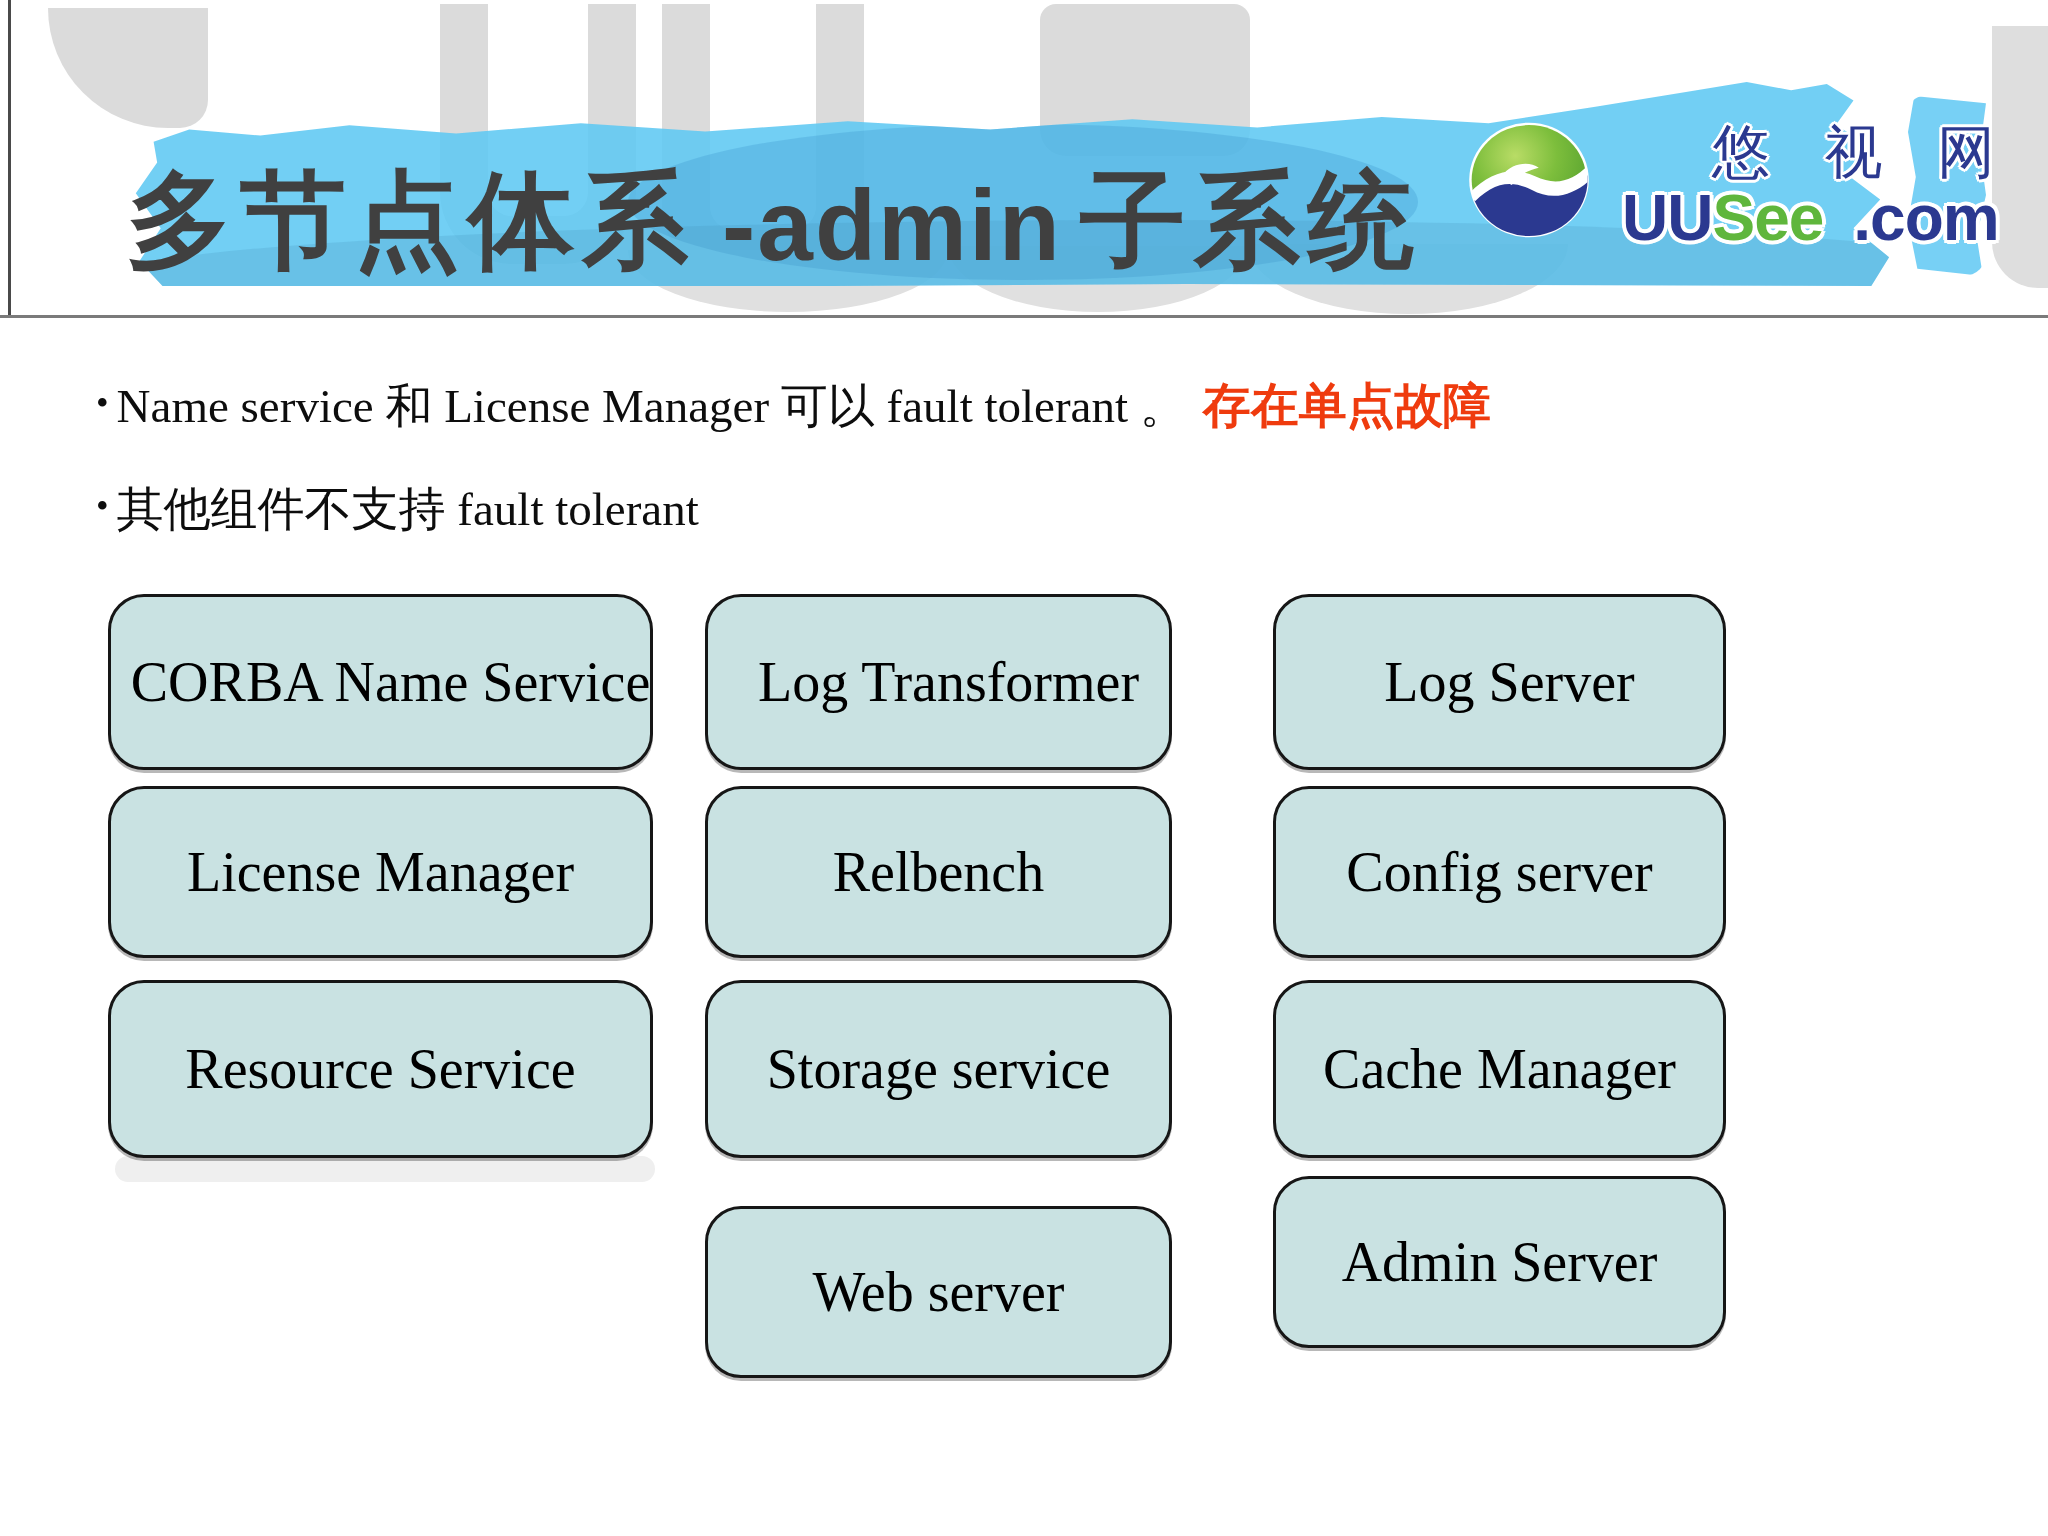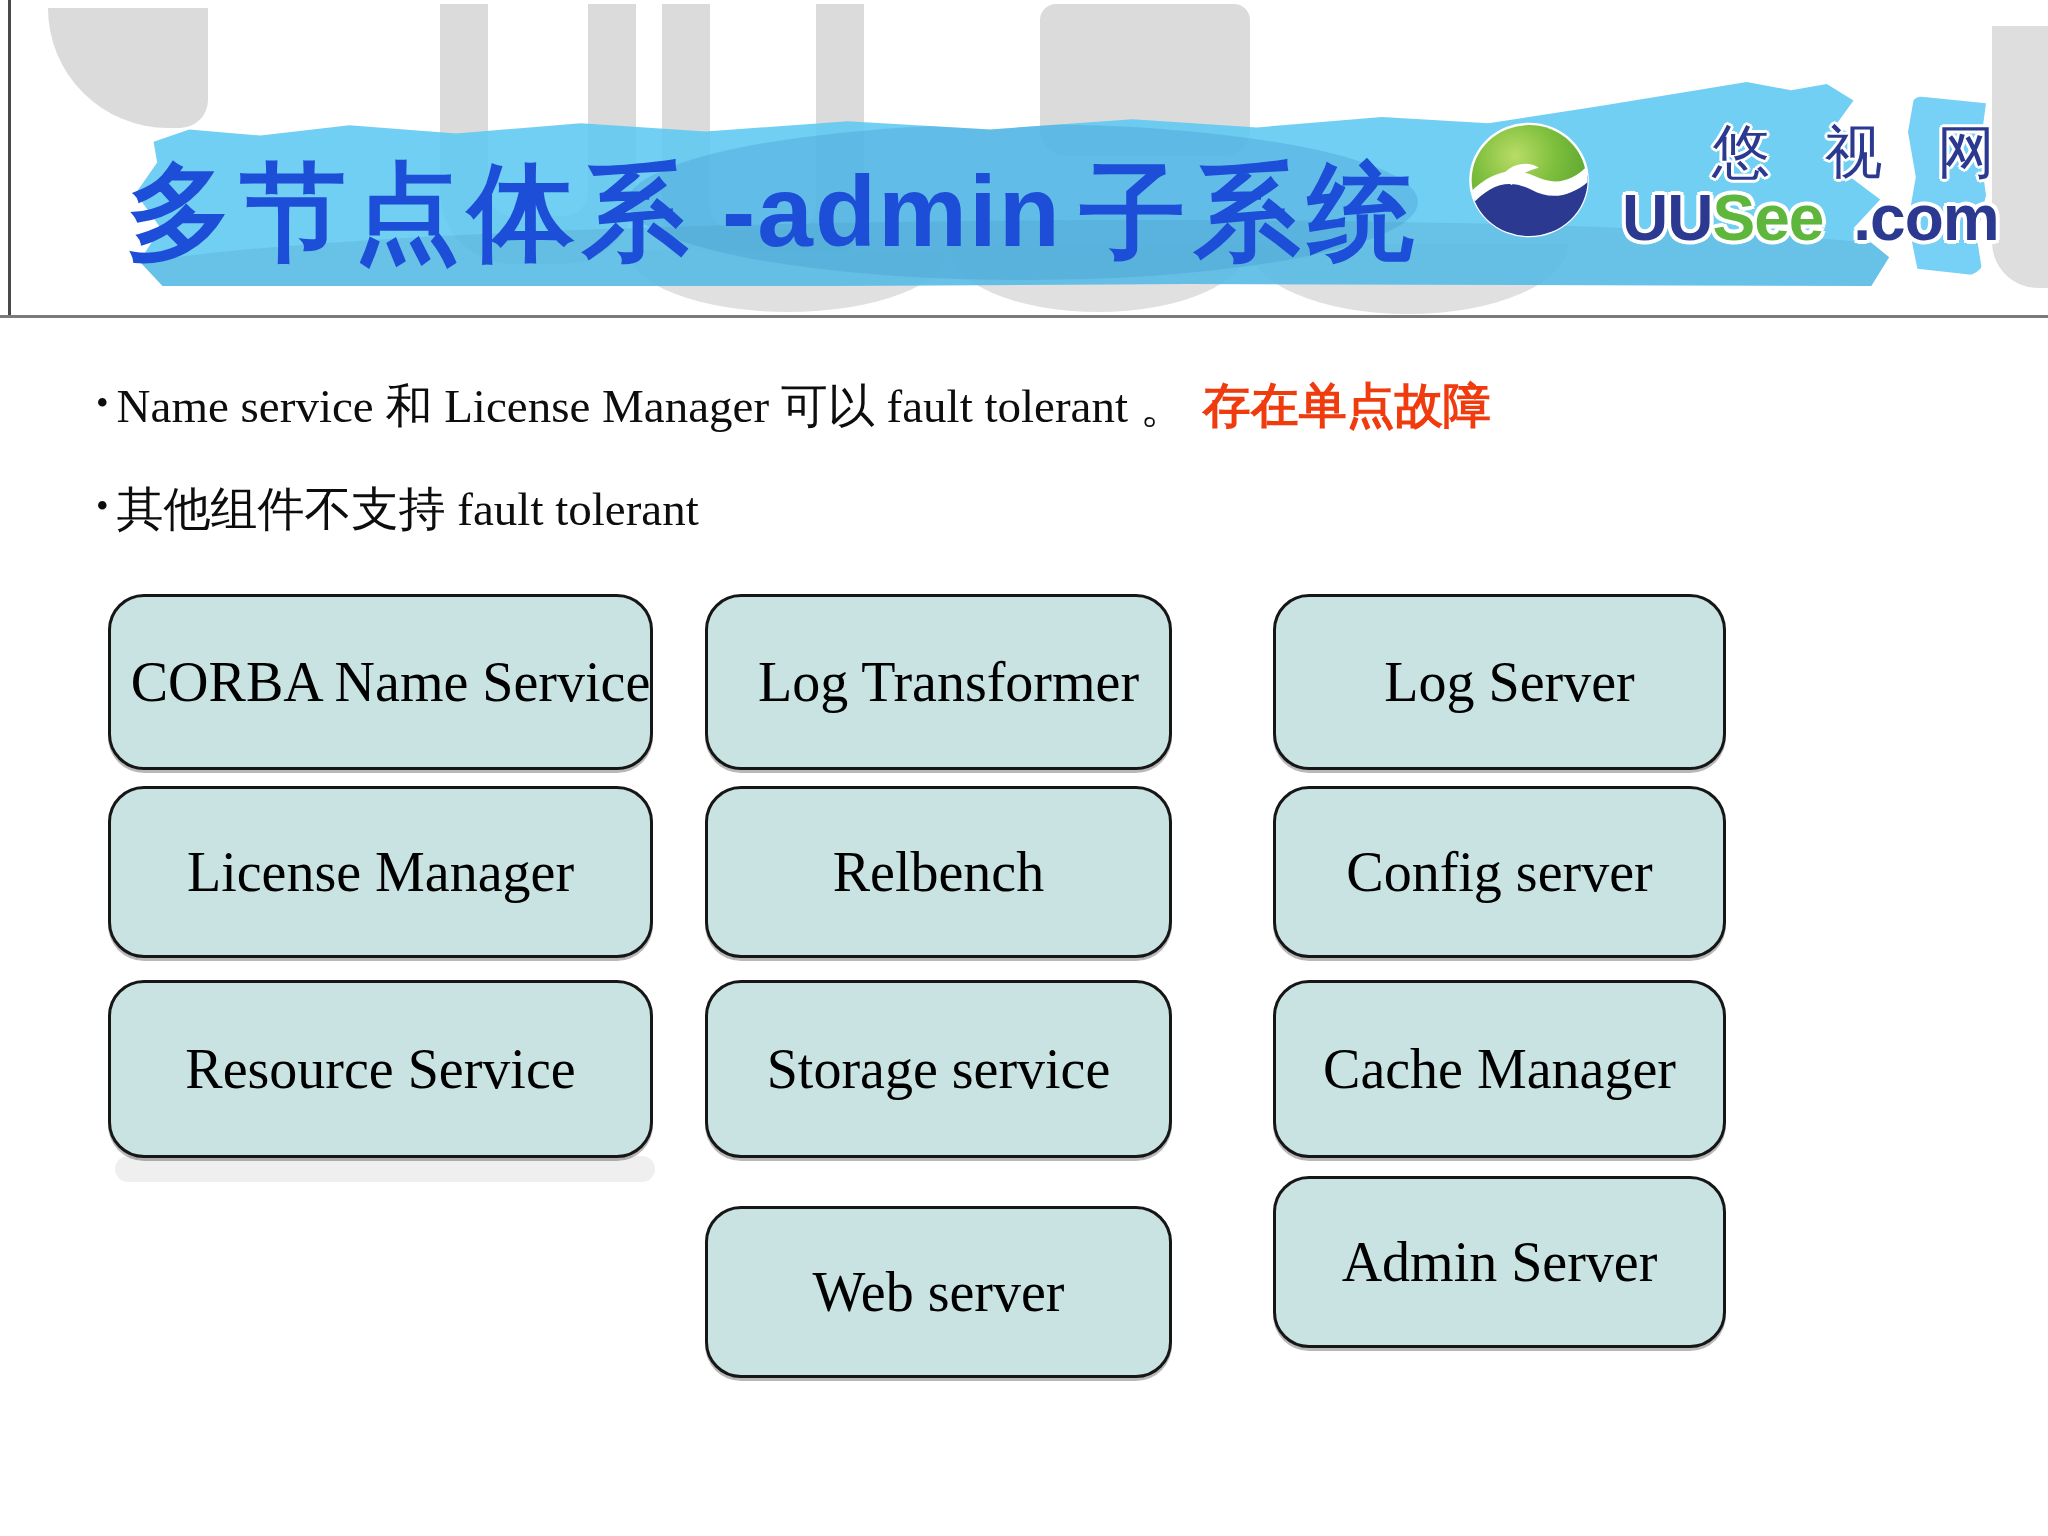--- a/index.html
+++ b/index.html
@@ -47,8 +47,8 @@
   .header-left-rule{position:absolute;z-index:2;left:8px;top:0;width:3px;height:317px;background:#4a4a4a;}
   
   .title{
-    position:absolute;z-index:2;left:126px;top:140px;display:flex;align-items:flex-start;
-    color:#1d4ed8;white-space:nowrap;
+    position:absolute;z-index:2;left:126px;top:148px;display:flex;align-items:flex-end;
+    color:#404040;white-space:nowrap;
   }
   .title-cn{font-family:"Liberation Serif","DejaVu Serif",serif;font-weight:700;font-size:106px;letter-spacing:8px;line-height:1;}
   .title-en{font-family:"Liberation Sans","DejaVu Sans",sans-serif;font-weight:800;font-size:100px;letter-spacing:2px;line-height:1;margin:0 18px 0 26px;}

